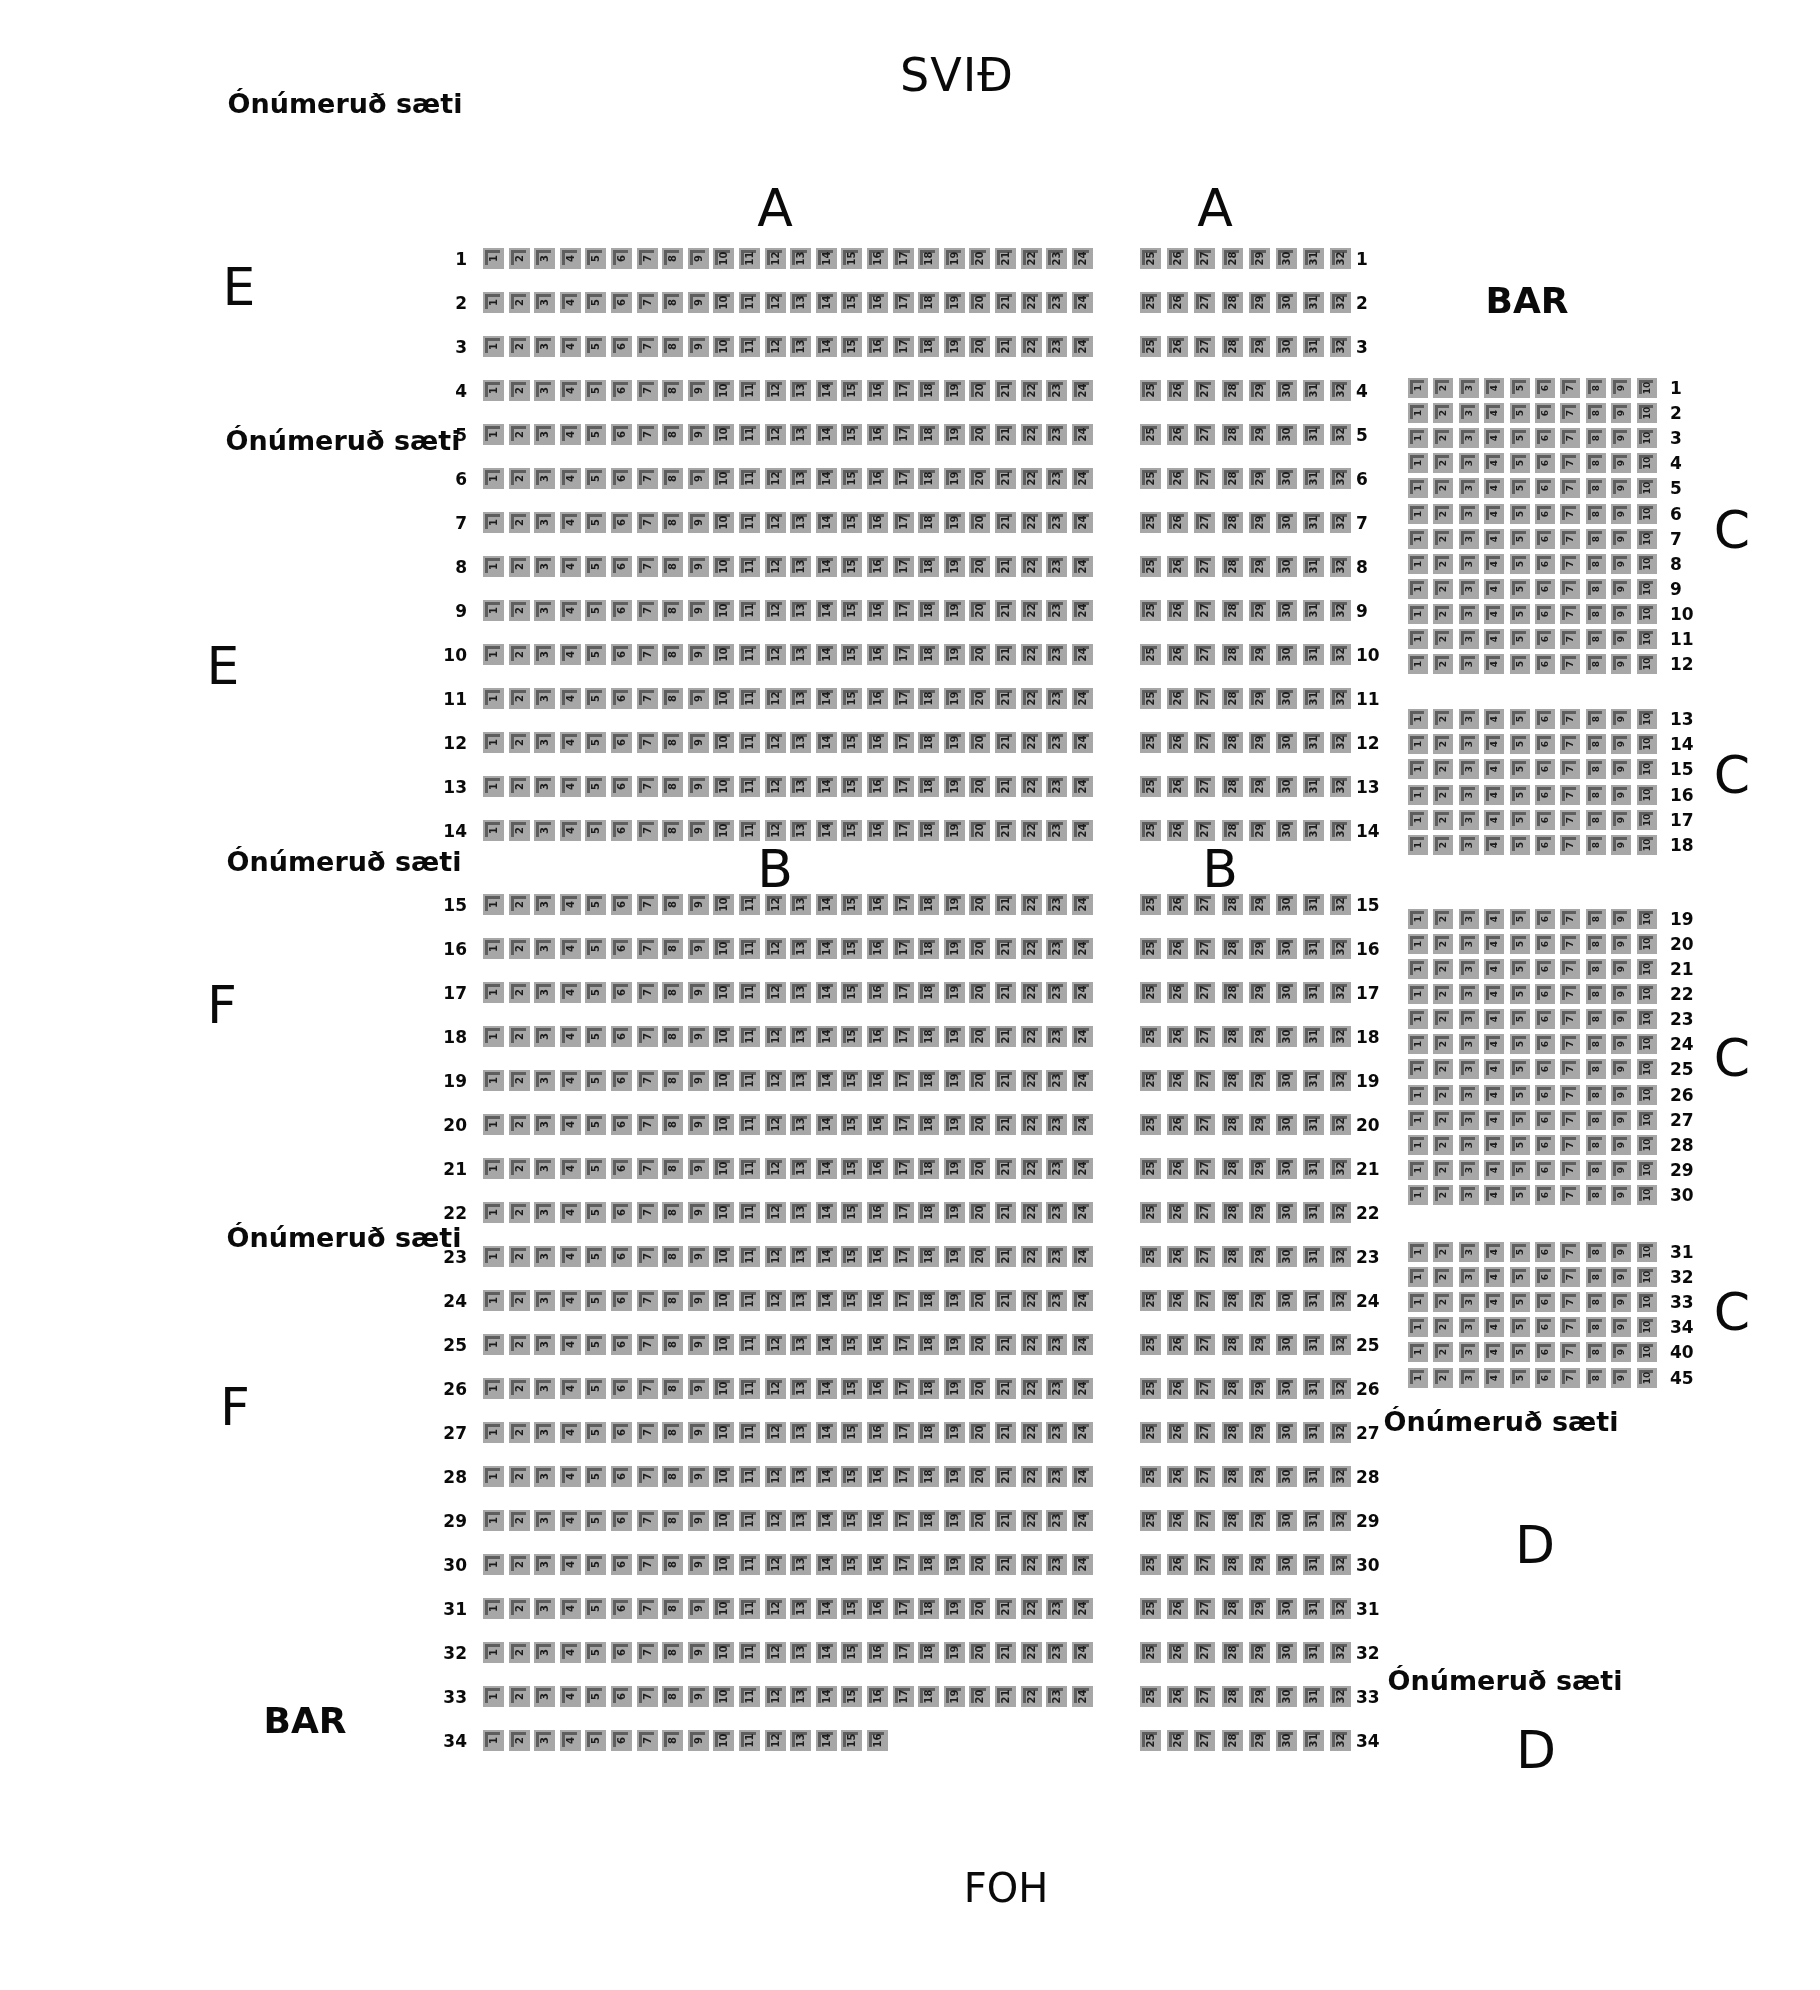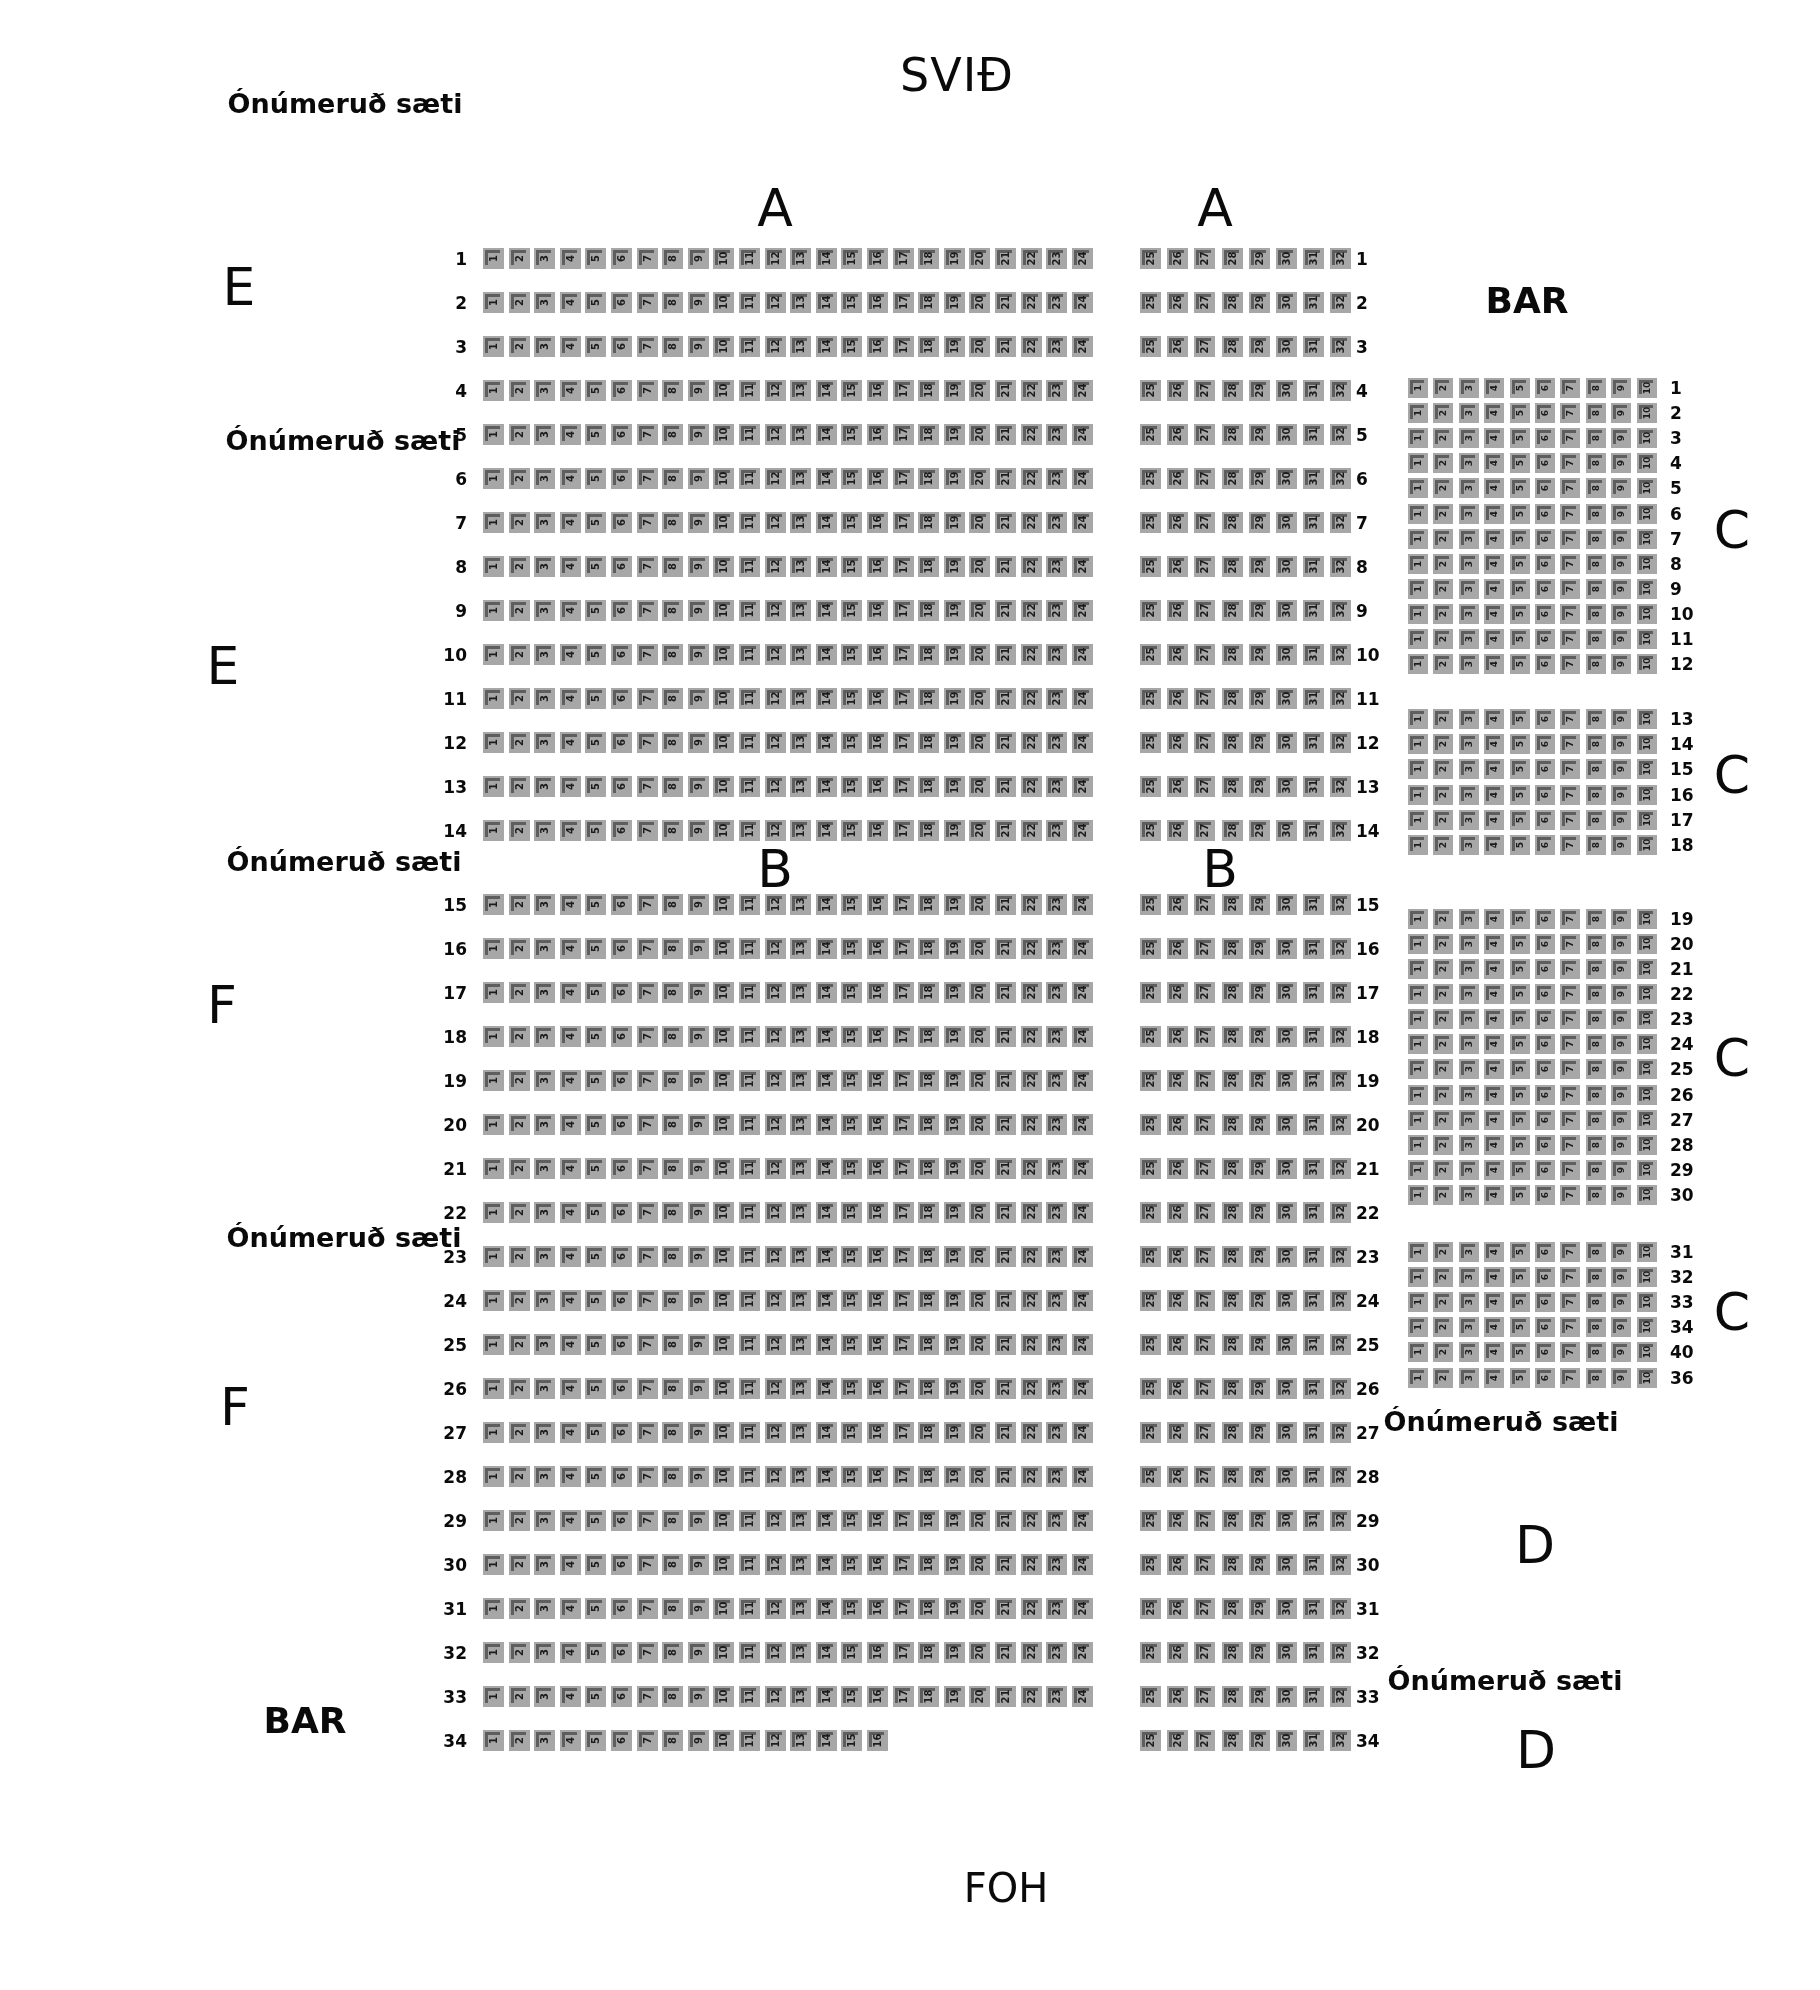--- a/index.html
+++ b/index.html
@@ -4496,7 +4496,7 @@
       <div class="seat sm" style="left: 1637px; top: 1368px;">
         <span>10</span>
       </div>
-      <div class="row-num" style="left: 1670px; top: 1378px;">36</div>
+      <div class="row-num" style="left: 1670px; top: 1378px;">45</div>
     </div>
 </div>
 

